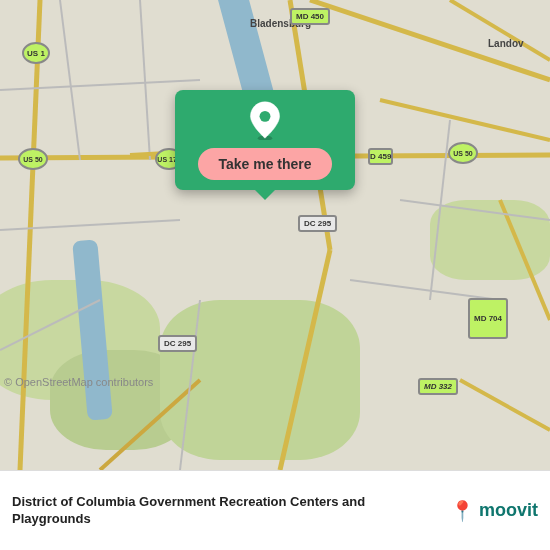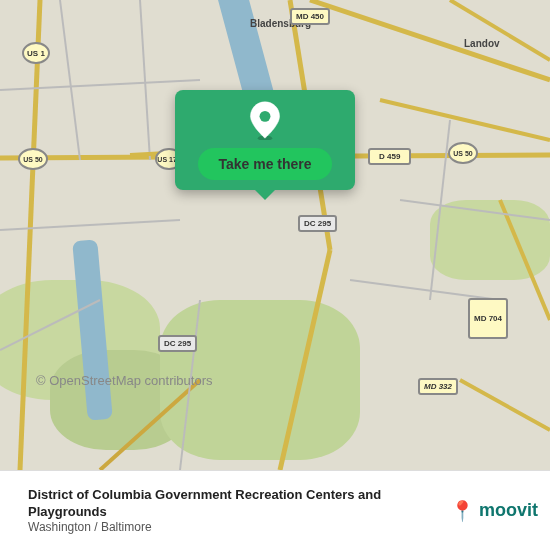--- a/index.html
+++ b/index.html
@@ -88,7 +88,7 @@
     
     .shield {
       position: absolute;
-      background: #fef9c3;
+      background: #bef264;
       border: 2px solid #888;
       border-radius: 3px;
       font-size: 9px;

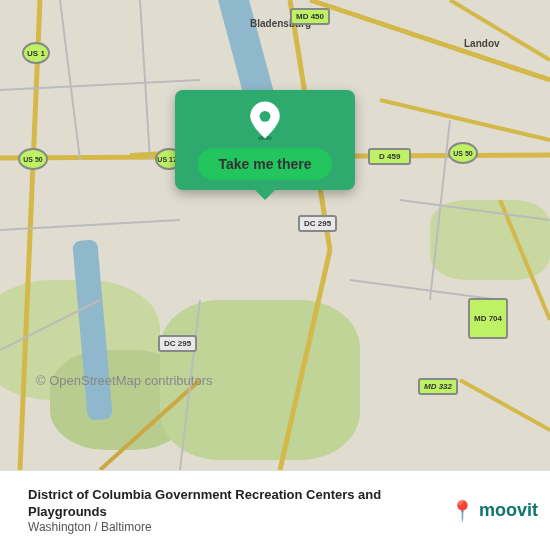--- a/index.html
+++ b/index.html
@@ -260,7 +260,7 @@
   </svg>
 
   <div class="map-label" style="top:18px; left:250px;">Bladensburg</div>
-  <div class="map-label" style="top:38px; left:464px;">Landov</div>
+  <div class="map-label" style="top:38px; left:488px;">Landov</div>
 
   <div class="shield" style="top:42px; left:22px; border-radius:50%; width:28px; height:22px; display:flex; align-items:center; justify-content:center; font-size:8px; font-weight:bold;">US 1</div>
 

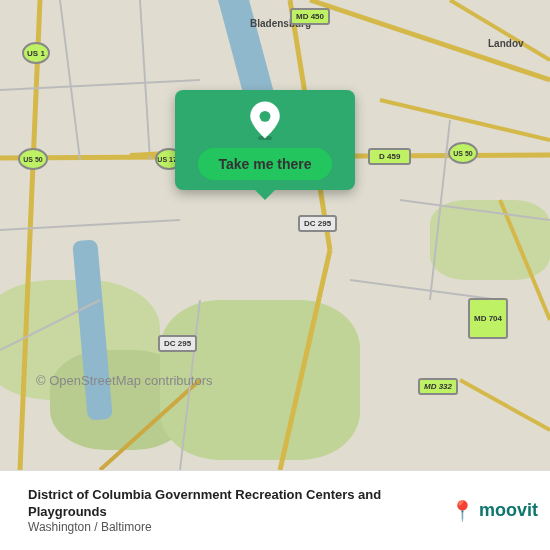--- a/index.html
+++ b/index.html
@@ -131,7 +131,7 @@
     }
 
     .popup-button {
-      background: #22c55e;
+      background: #fca5a5;
       border: none;
       border-radius: 20px;
       padding: 8px 20px;

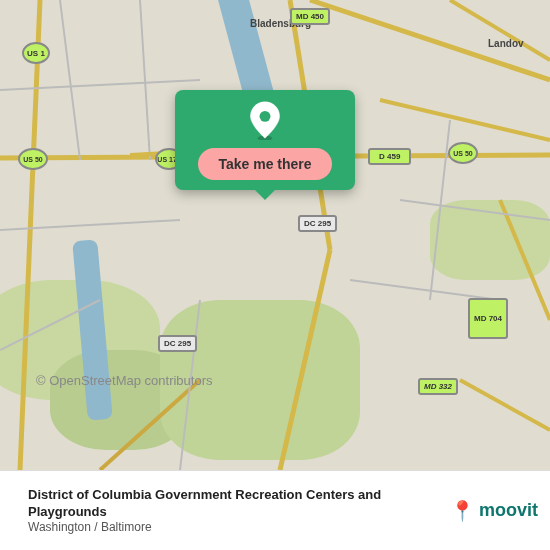--- a/index.html
+++ b/index.html
@@ -272,7 +272,7 @@
 
   <div class="shield" style="top:8px; left:290px; font-size:8px; padding:2px 4px;">MD 450</div>
 
-  <div class="shield" style="top:148px; left:368px; font-size:8px; padding:2px 9px;">D 459</div>
+  <div class="shield" style="top:148px; left:368px; font-size:8px; padding:2px 0;">D 459</div>
 
   <div class="shield" style="top:298px; left:468px; font-size:8px; padding:14px 4px;">MD 704</div>
 

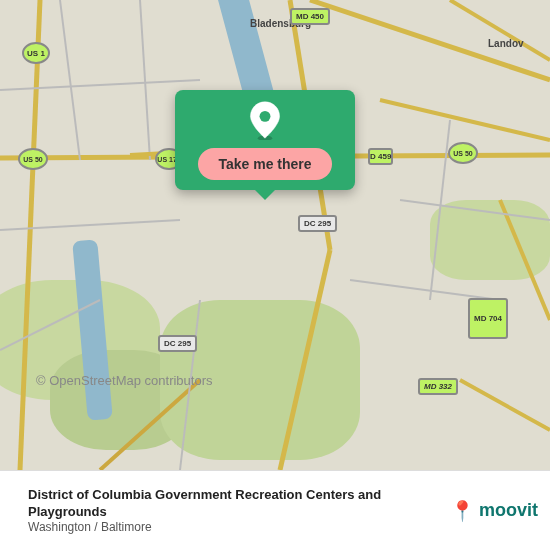--- a/index.html
+++ b/index.html
@@ -167,12 +167,11 @@
     }
 
     .attribution {
-      font-size: 13px;
+      font-size: 11px;
       color: #888;
       position: absolute;
       bottom: 82px;
       left: 4px;
-      margin-left: 32px;
     }
 
     .place-info {

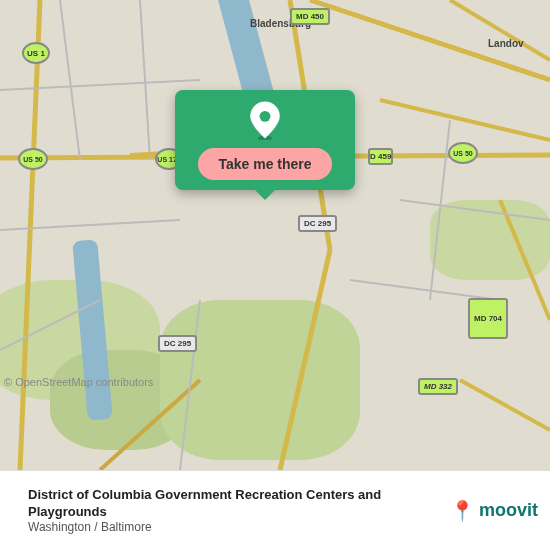--- a/index.html
+++ b/index.html
@@ -176,7 +176,6 @@
 
     .place-info {
       flex: 1;
-      margin-left: 16px;
     }
 
     .place-name {

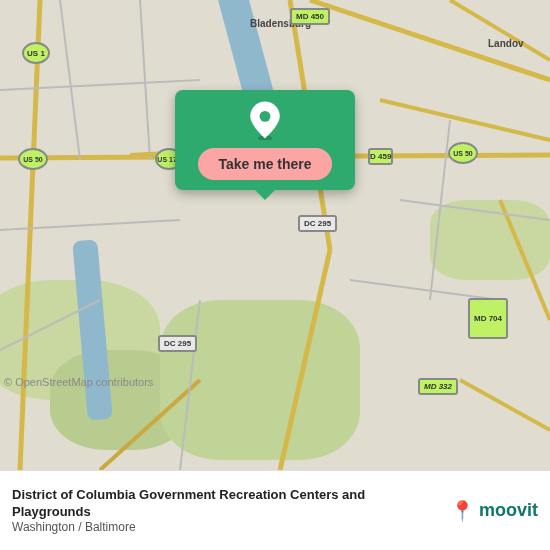--- a/index.html
+++ b/index.html
@@ -298,7 +298,6 @@
 <div id="bottom-bar">
   <div class="place-info">
     <div class="place-name">District of Columbia Government Recreation Centers and Playgrounds</div>
-    <div class="place-location">Washington / Baltimore</div>
   </div>
   <div class="moovit-logo">
     <span class="moovit-pin">📍</span>

